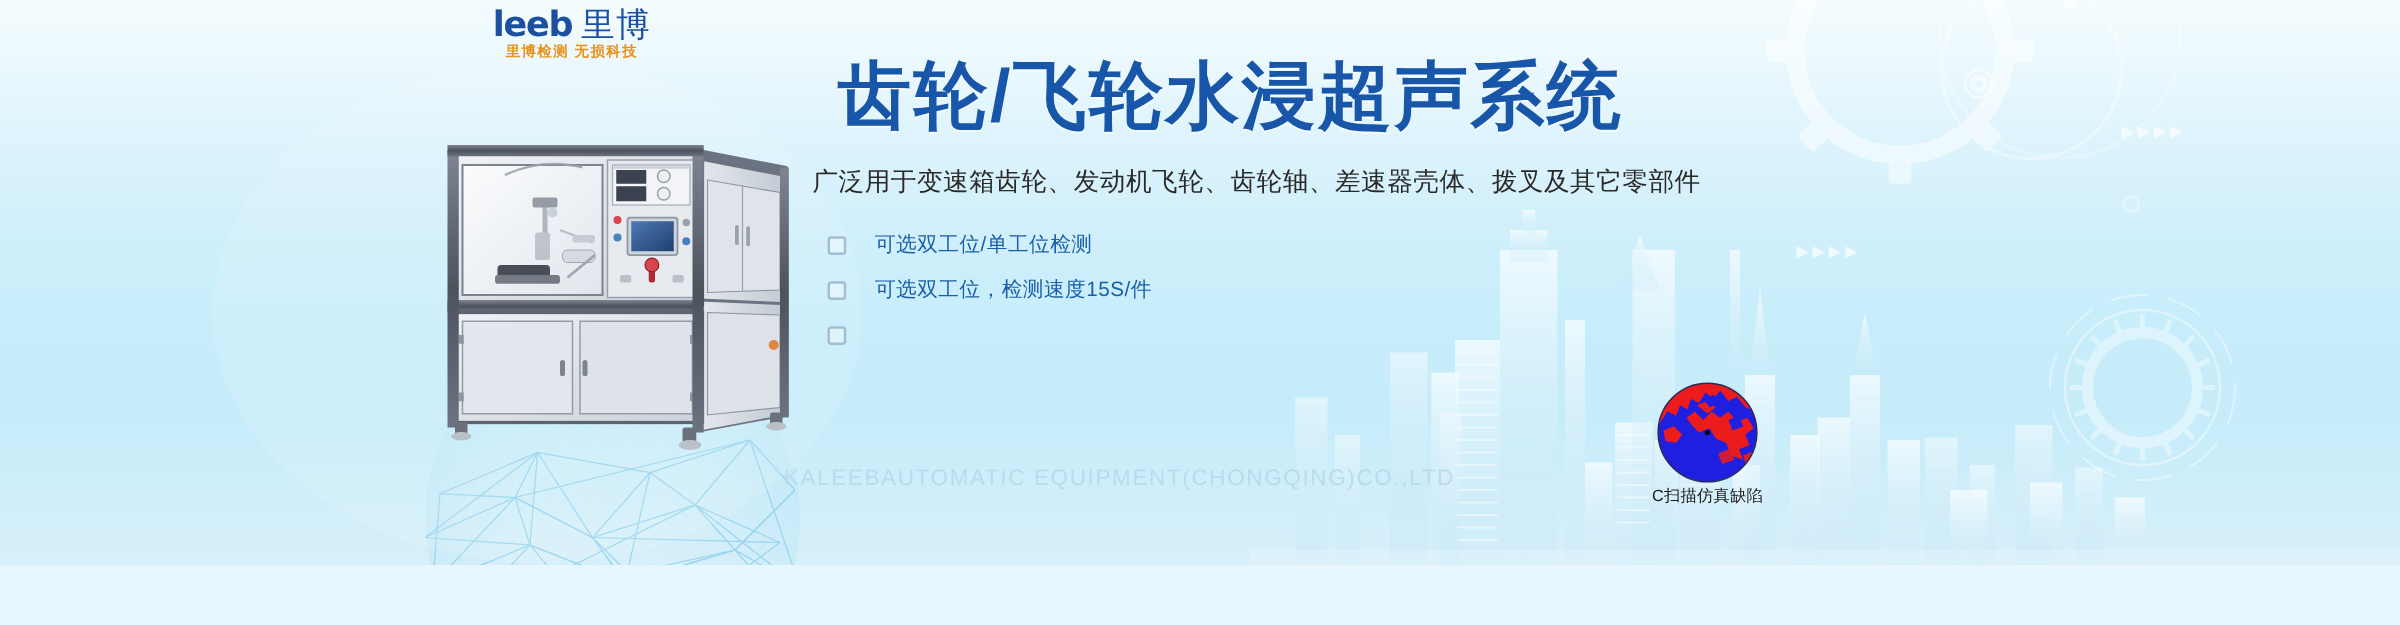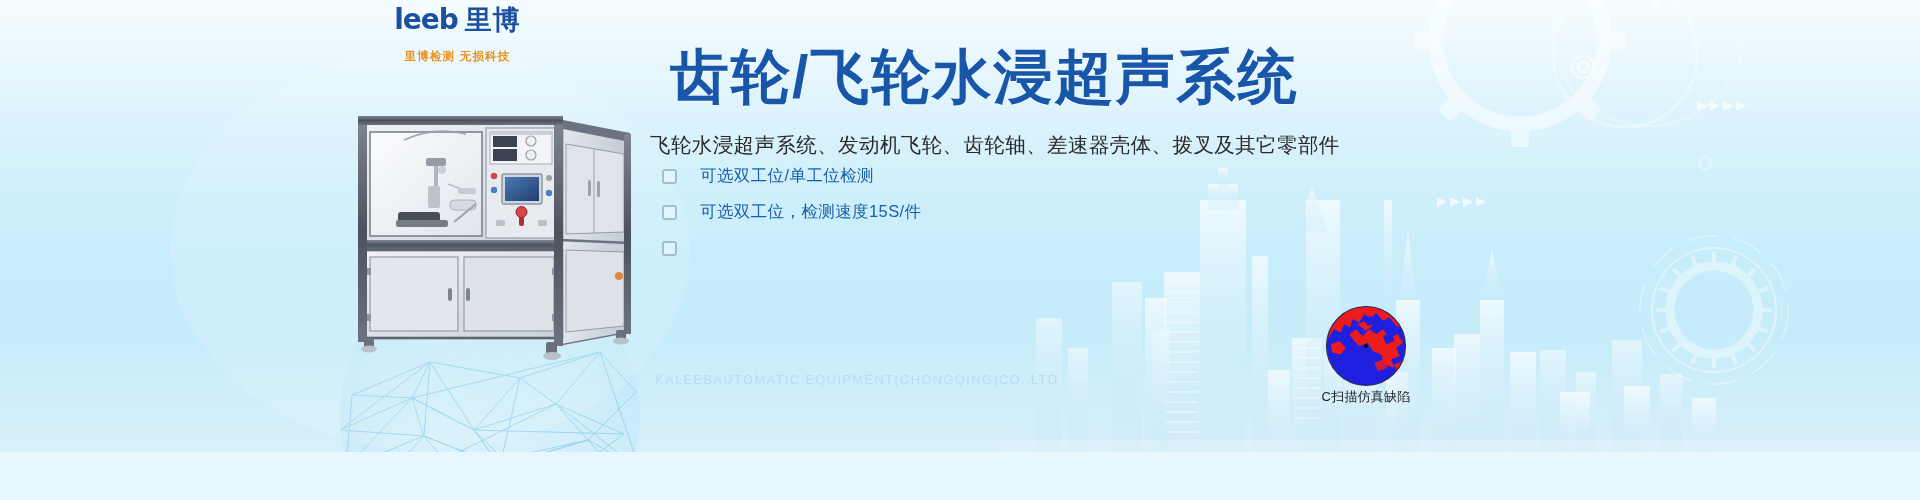--- a/index.html
+++ b/index.html
@@ -41,7 +41,7 @@
     letter-spacing:-1px;
   }
   .logo-cn {
-    font-size:27px; font-weight:bold; color:#1b4fa0;
+    font-size:27px; font-weight:normal; color:#1b4fa0;
     letter-spacing:1px;
   }
   .logo-sub {

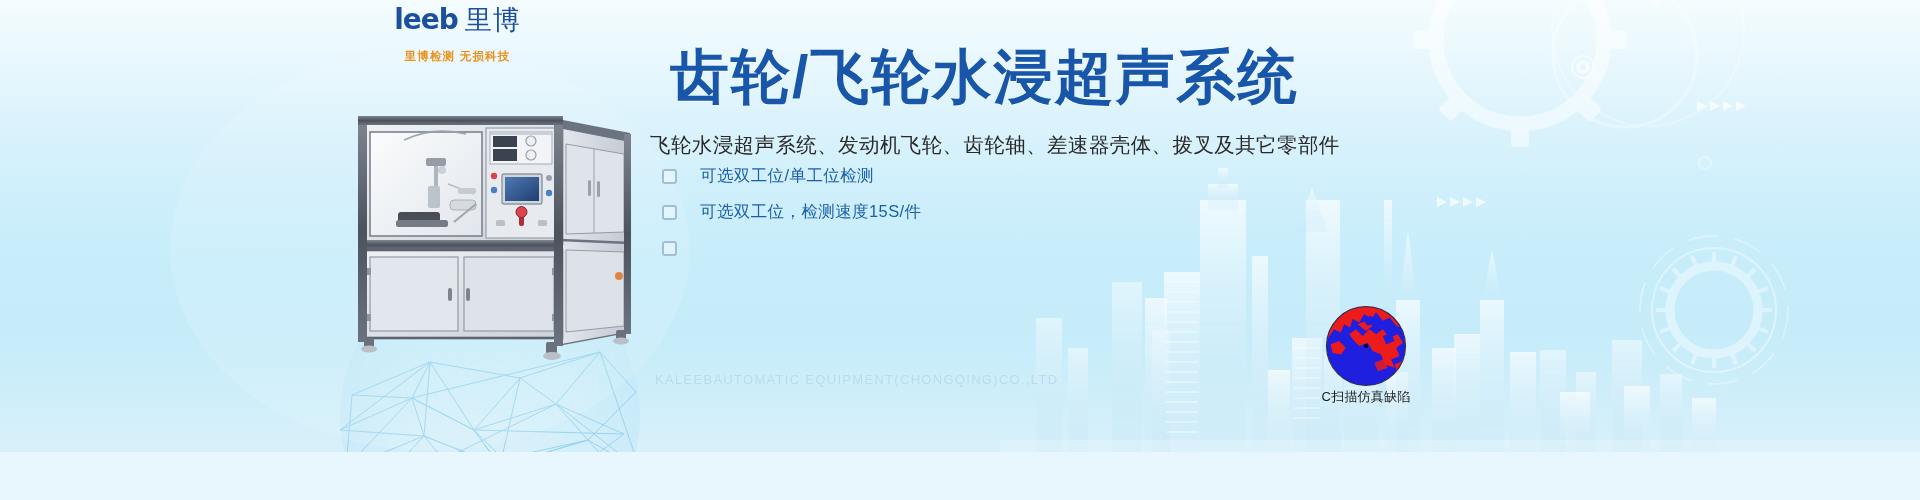--- a/index.html
+++ b/index.html
@@ -45,7 +45,7 @@
     letter-spacing:1px;
   }
   .logo-sub {
-    margin-top:17px;
+    margin-top:3px;
     font-size:11.5px; font-weight:bold; color:#e8921c;
     letter-spacing:1.2px;
     white-space:nowrap;

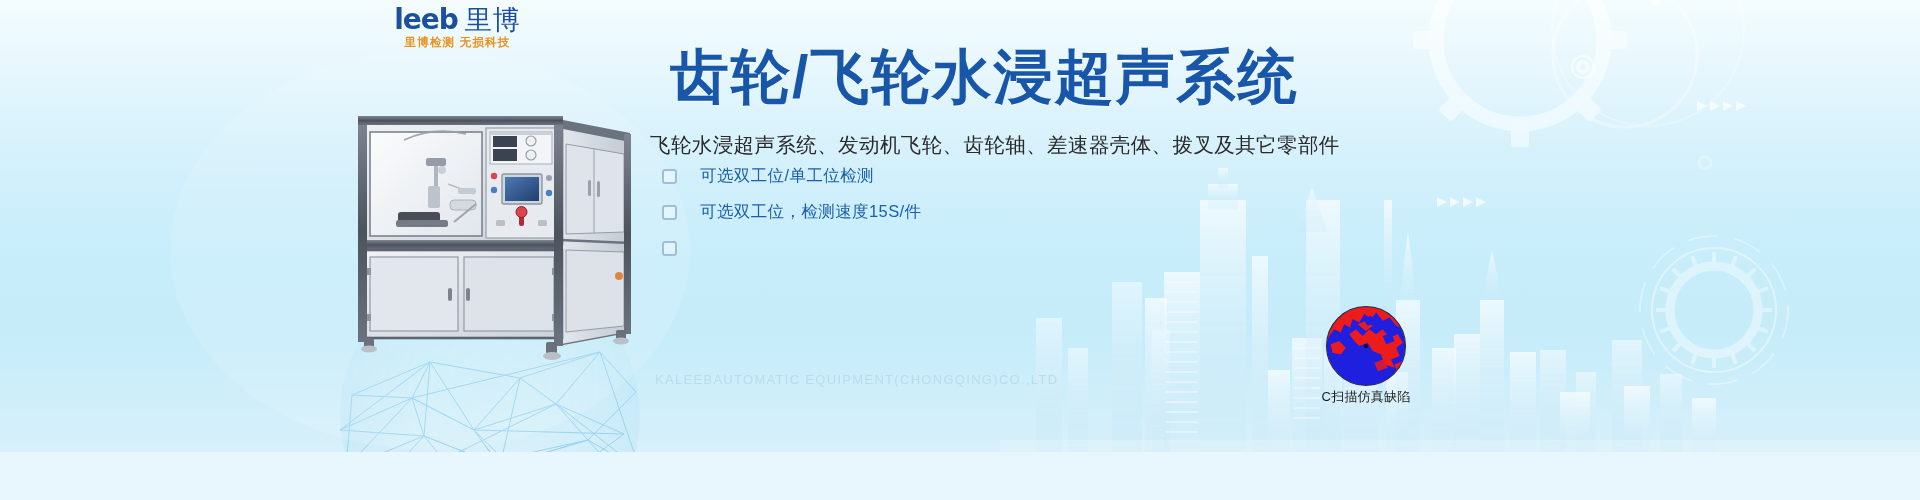--- a/index.html
+++ b/index.html
@@ -421,7 +421,7 @@
 
     <h1 id="title">齿轮/飞轮水浸超声系统</h1>
 
-    <p id="subtitle">飞轮水浸超声系统、发动机飞轮、齿轮轴、差速器壳体、拨叉及其它零部件</p>
+    <p id="subtitle">广泛用于变速箱齿轮、发动机飞轮、齿轮轴、差速器壳体、拨叉及其它零部件</p>
 
     <div id="features">
 

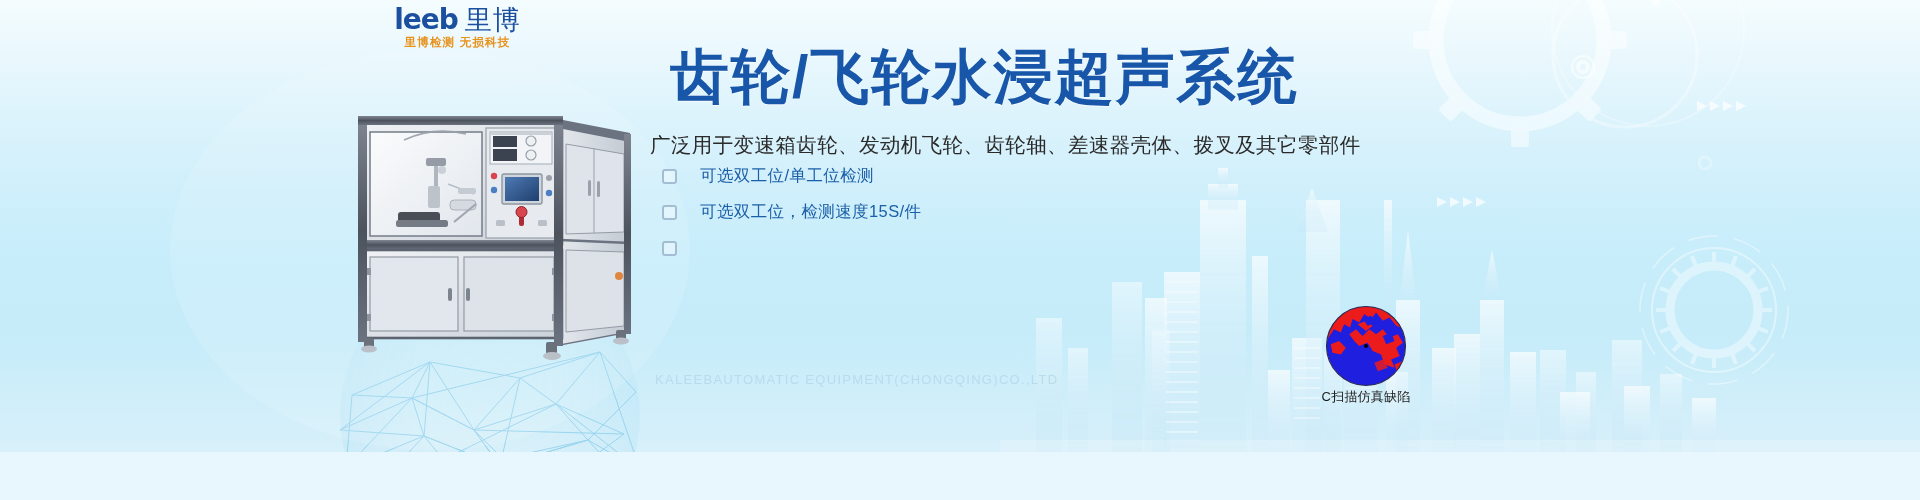--- a/index.html
+++ b/index.html
@@ -72,7 +72,7 @@
     white-space:nowrap;
   }
 
-  #features { }
+  #features { margin-top:20px; }
   .feature {
     display:flex; align-items:center;
     height:34px; margin-bottom:2px;

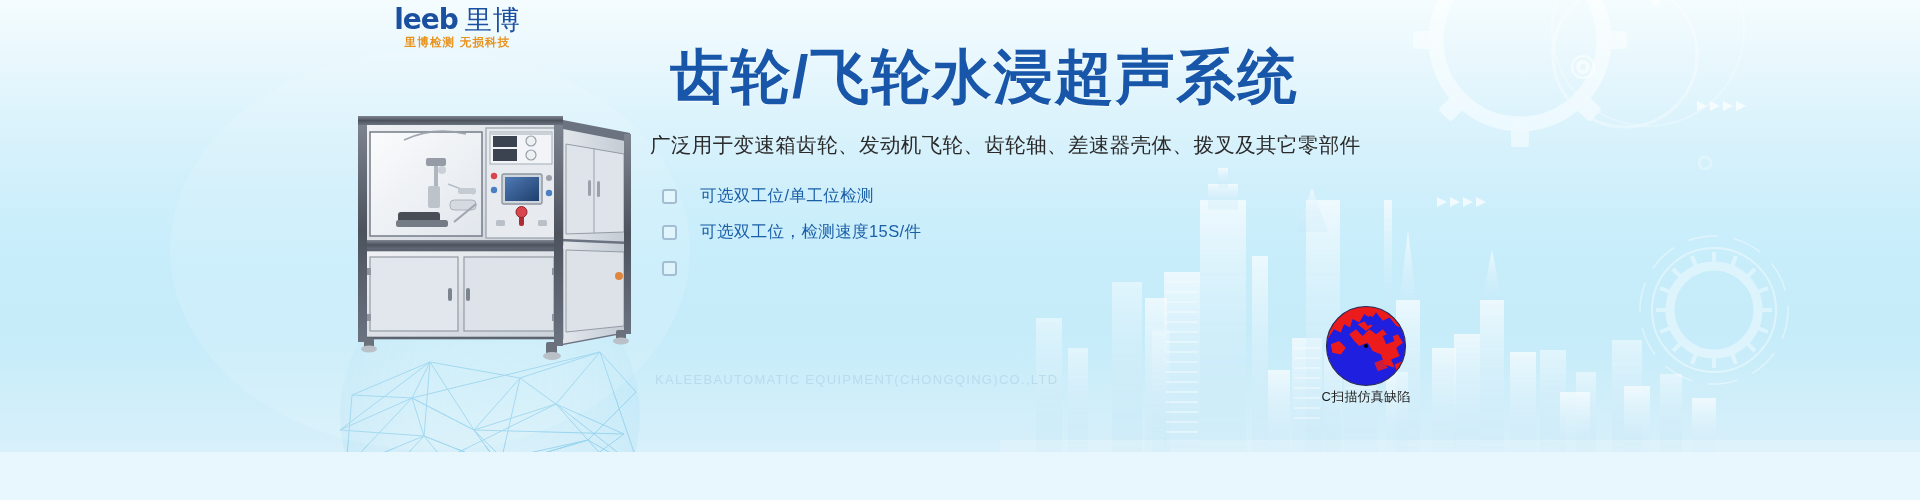--- a/index.html
+++ b/index.html
@@ -99,8 +99,8 @@
 
   
   #watermark {
-    position:absolute; left:655px; top:372px;
-    font-size:13px; letter-spacing:1.3px;
+    position:absolute; left:627px; top:372px;
+    font-size:18px; letter-spacing:1.3px;
     color:#b9dced; white-space:nowrap;
     font-family:"Liberation Sans","DejaVu Sans",sans-serif;
   }

